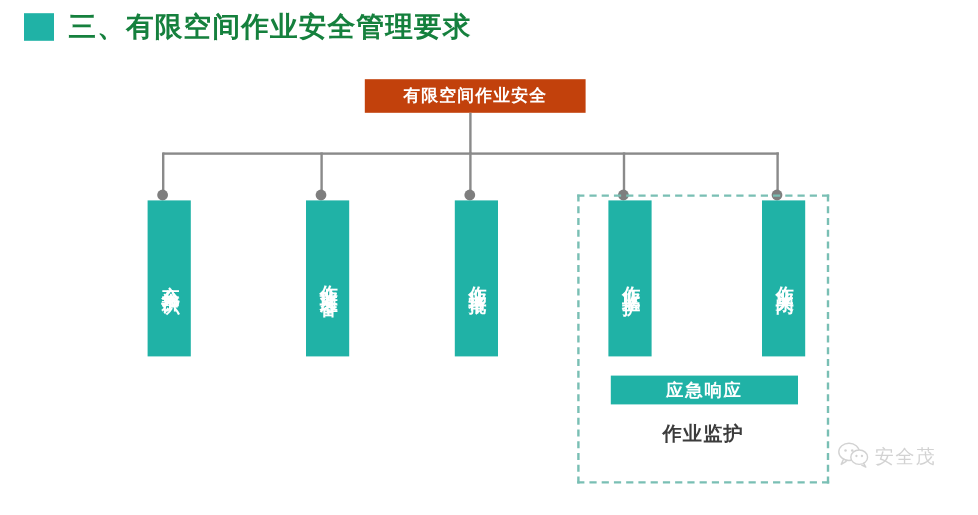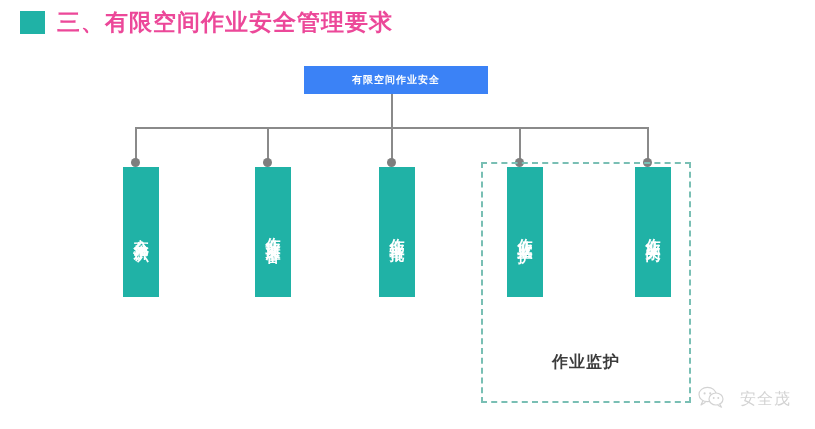--- a/index.html
+++ b/index.html
@@ -40,7 +40,7 @@
     top: 6px;
     font-size: 23px;
     font-weight: bold;
-    color: #ec4899;
+    color: #15803d;
     letter-spacing: 1px;
     white-space: nowrap;
     line-height: 32px;

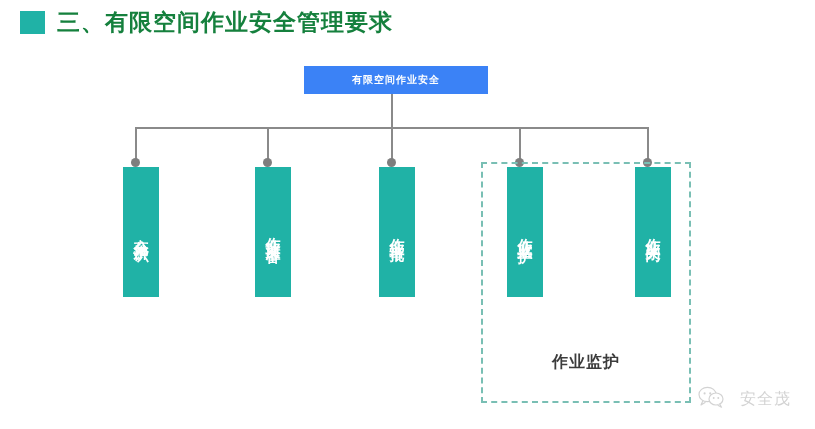--- a/index.html
+++ b/index.html
@@ -53,9 +53,9 @@
     top: 66px;
     width: 184px;
     height: 28px;
-    background: #3b82f6;
+    background: #c2410c;
     color: #ffffff;
-    font-size: 10px;
+    font-size: 14px;
     font-weight: bold;
     letter-spacing: 1px;
     display: flex;

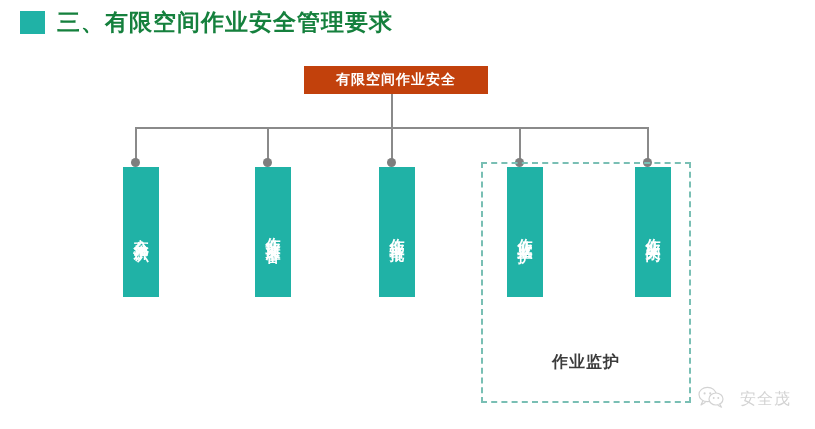--- a/index.html
+++ b/index.html
@@ -219,6 +219,7 @@
   <div class="pillar" style="left:507px;">作业监护</div>
   <div class="pillar" style="left:635px;">作业关闭</div>
 
+  <div class="emergency">应急响应</div>
 
   <div class="watermark">
     <span>

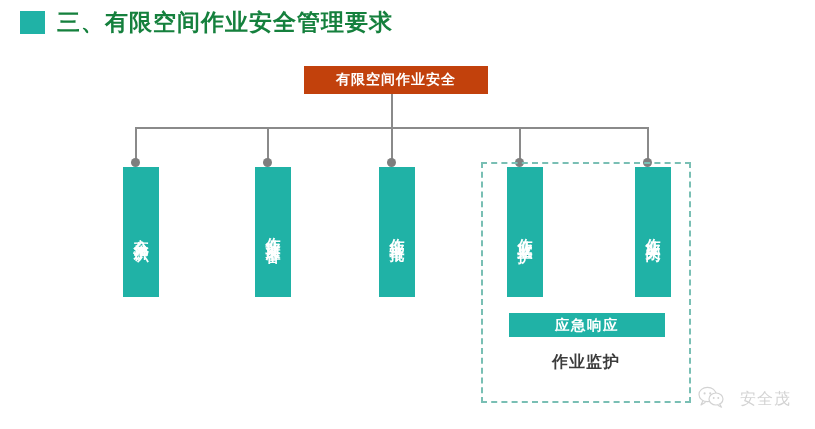--- a/index.html
+++ b/index.html
@@ -169,10 +169,10 @@
   .watermark {
     position: absolute;
     left: 698px;
-    top: 386px;
-    display: flex;
-    align-items: center;
-    gap: 16px;
+    top: 368px;
+    display: flex;
+    align-items: center;
+    gap: 5px;
     opacity: 0.30;
   }
   .watermark-text {

